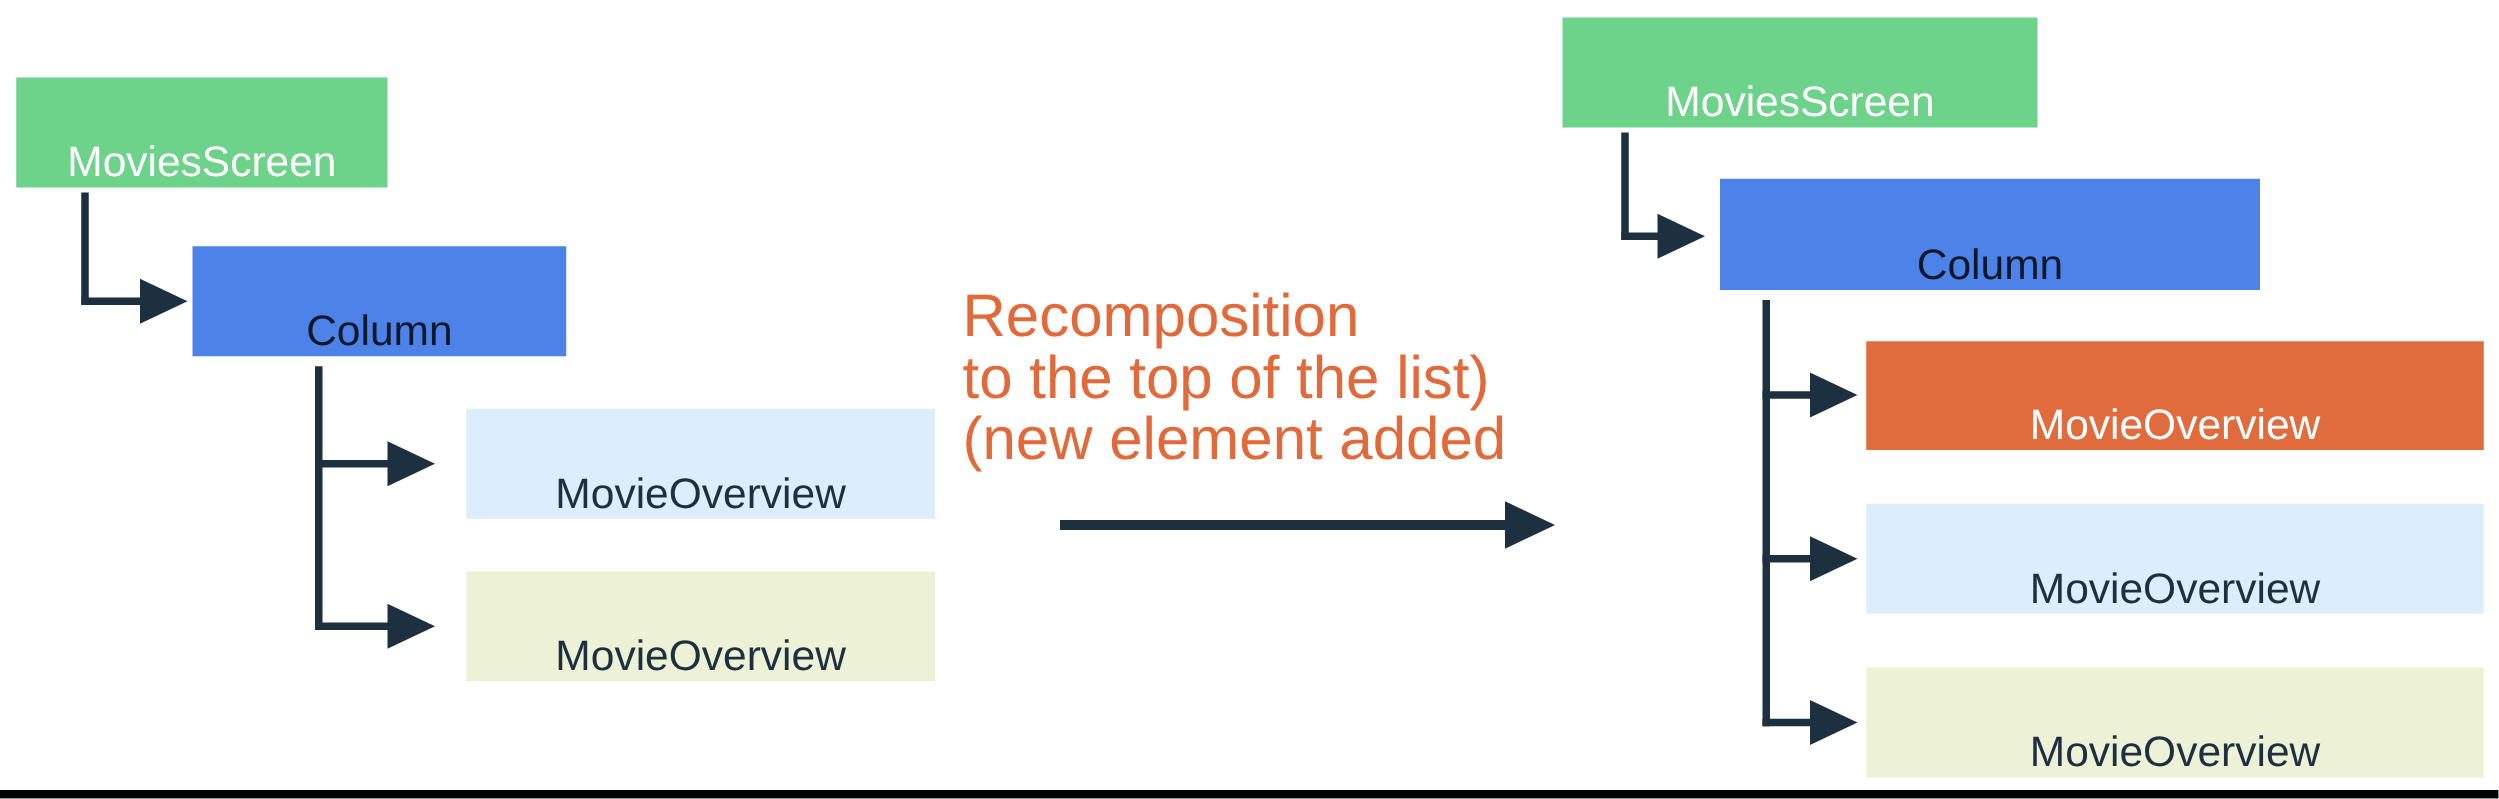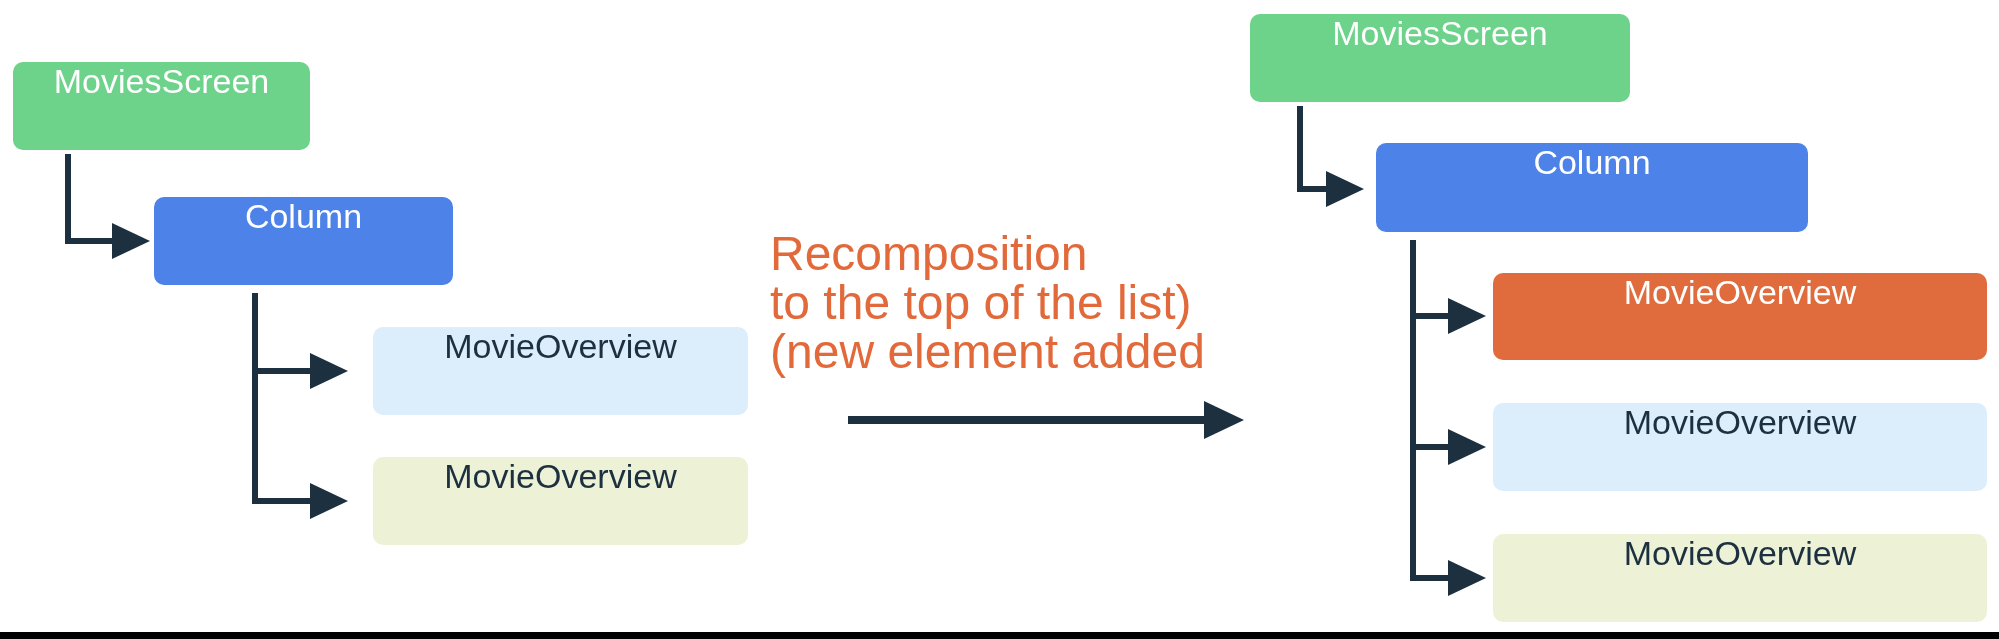--- a/index.html
+++ b/index.html
@@ -21,8 +21,8 @@
   }
   .node{
     position:absolute;
-    display:flex;align-items:flex-start;justify-content:center;
-    border-radius:10px;
+    display:flex;align-items:flex-end;justify-content:center;
+    border-radius:0;
     font-size:34px;
     white-space:nowrap;
   }

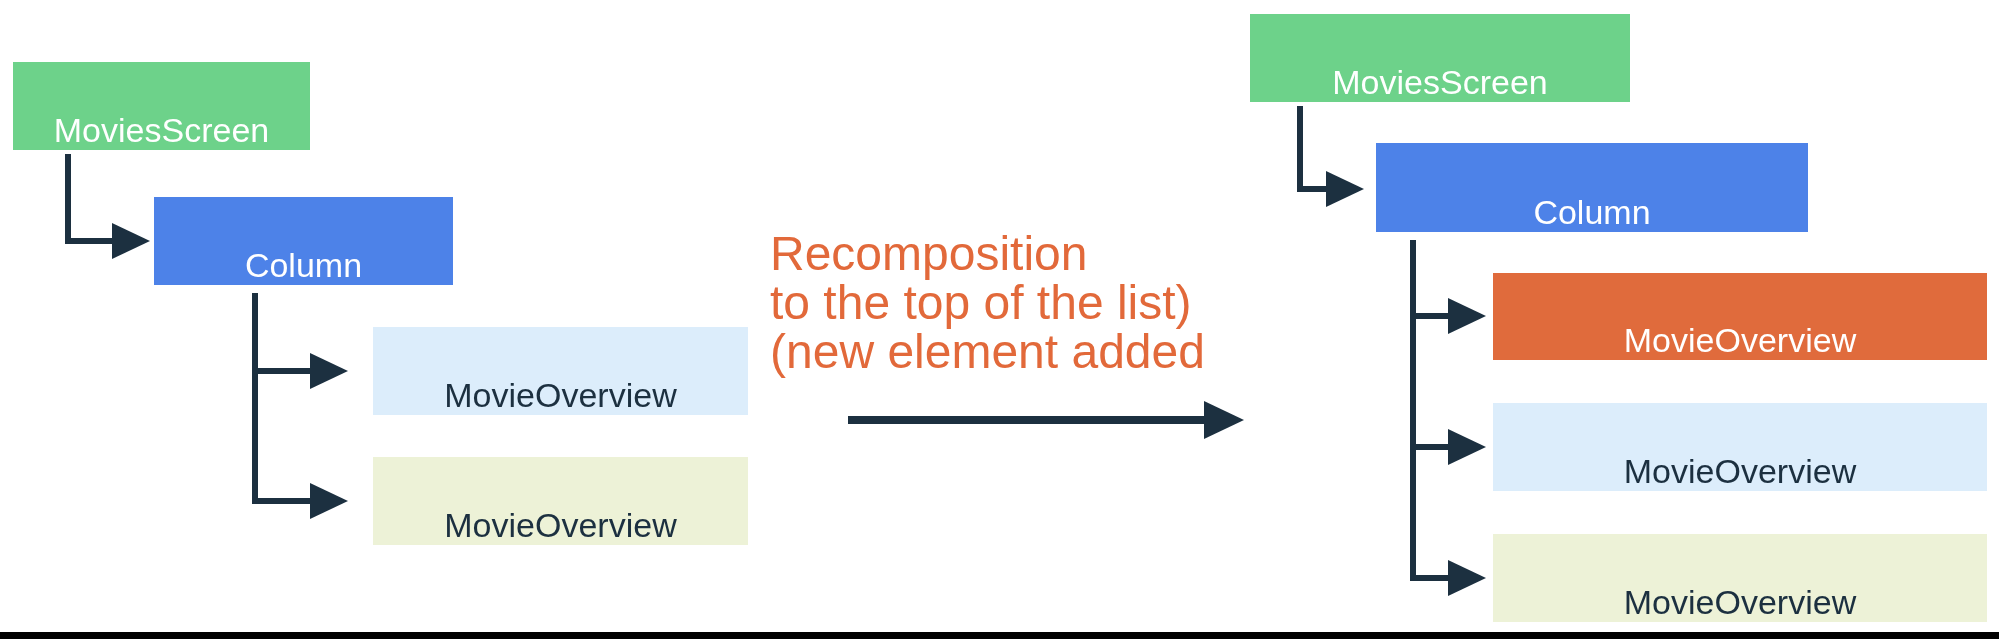--- a/index.html
+++ b/index.html
@@ -27,7 +27,7 @@
     white-space:nowrap;
   }
   .node.green{background:var(--green);color:#ffffff;}
-  .node.blue{background:var(--blue);color:#ffffff;}
+  .node.blue{background:var(--blue);color:#0f172a;}
   .node.orange{background:var(--orange);color:#ffffff;}
   .node.light-blue{background:var(--light-blue);color:var(--navy);}
   .node.pale-yellow{background:var(--pale-yellow);color:var(--navy);}

